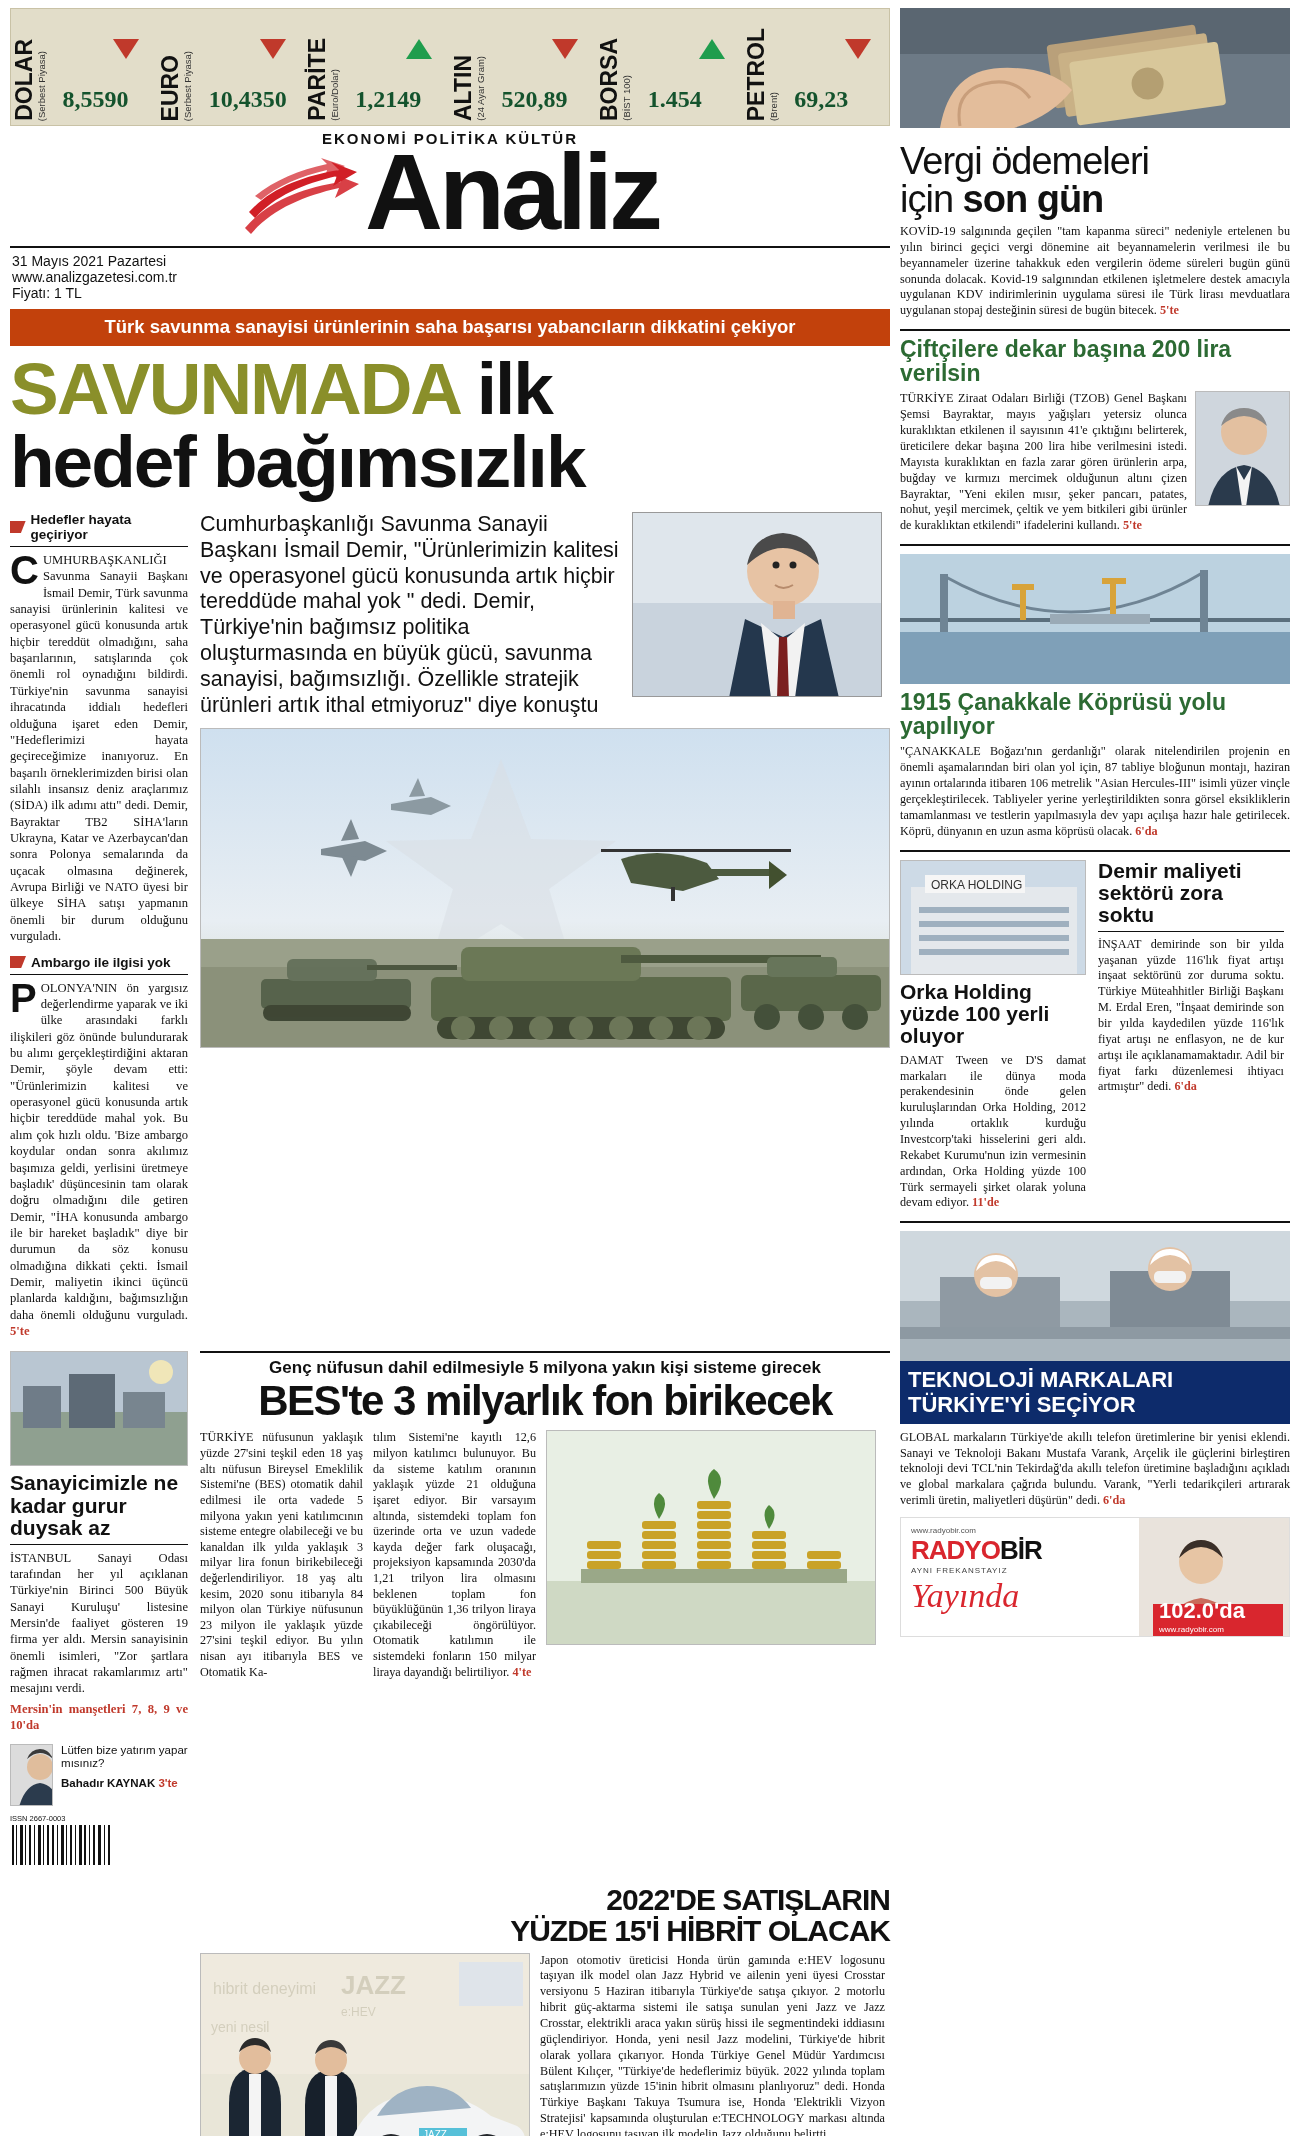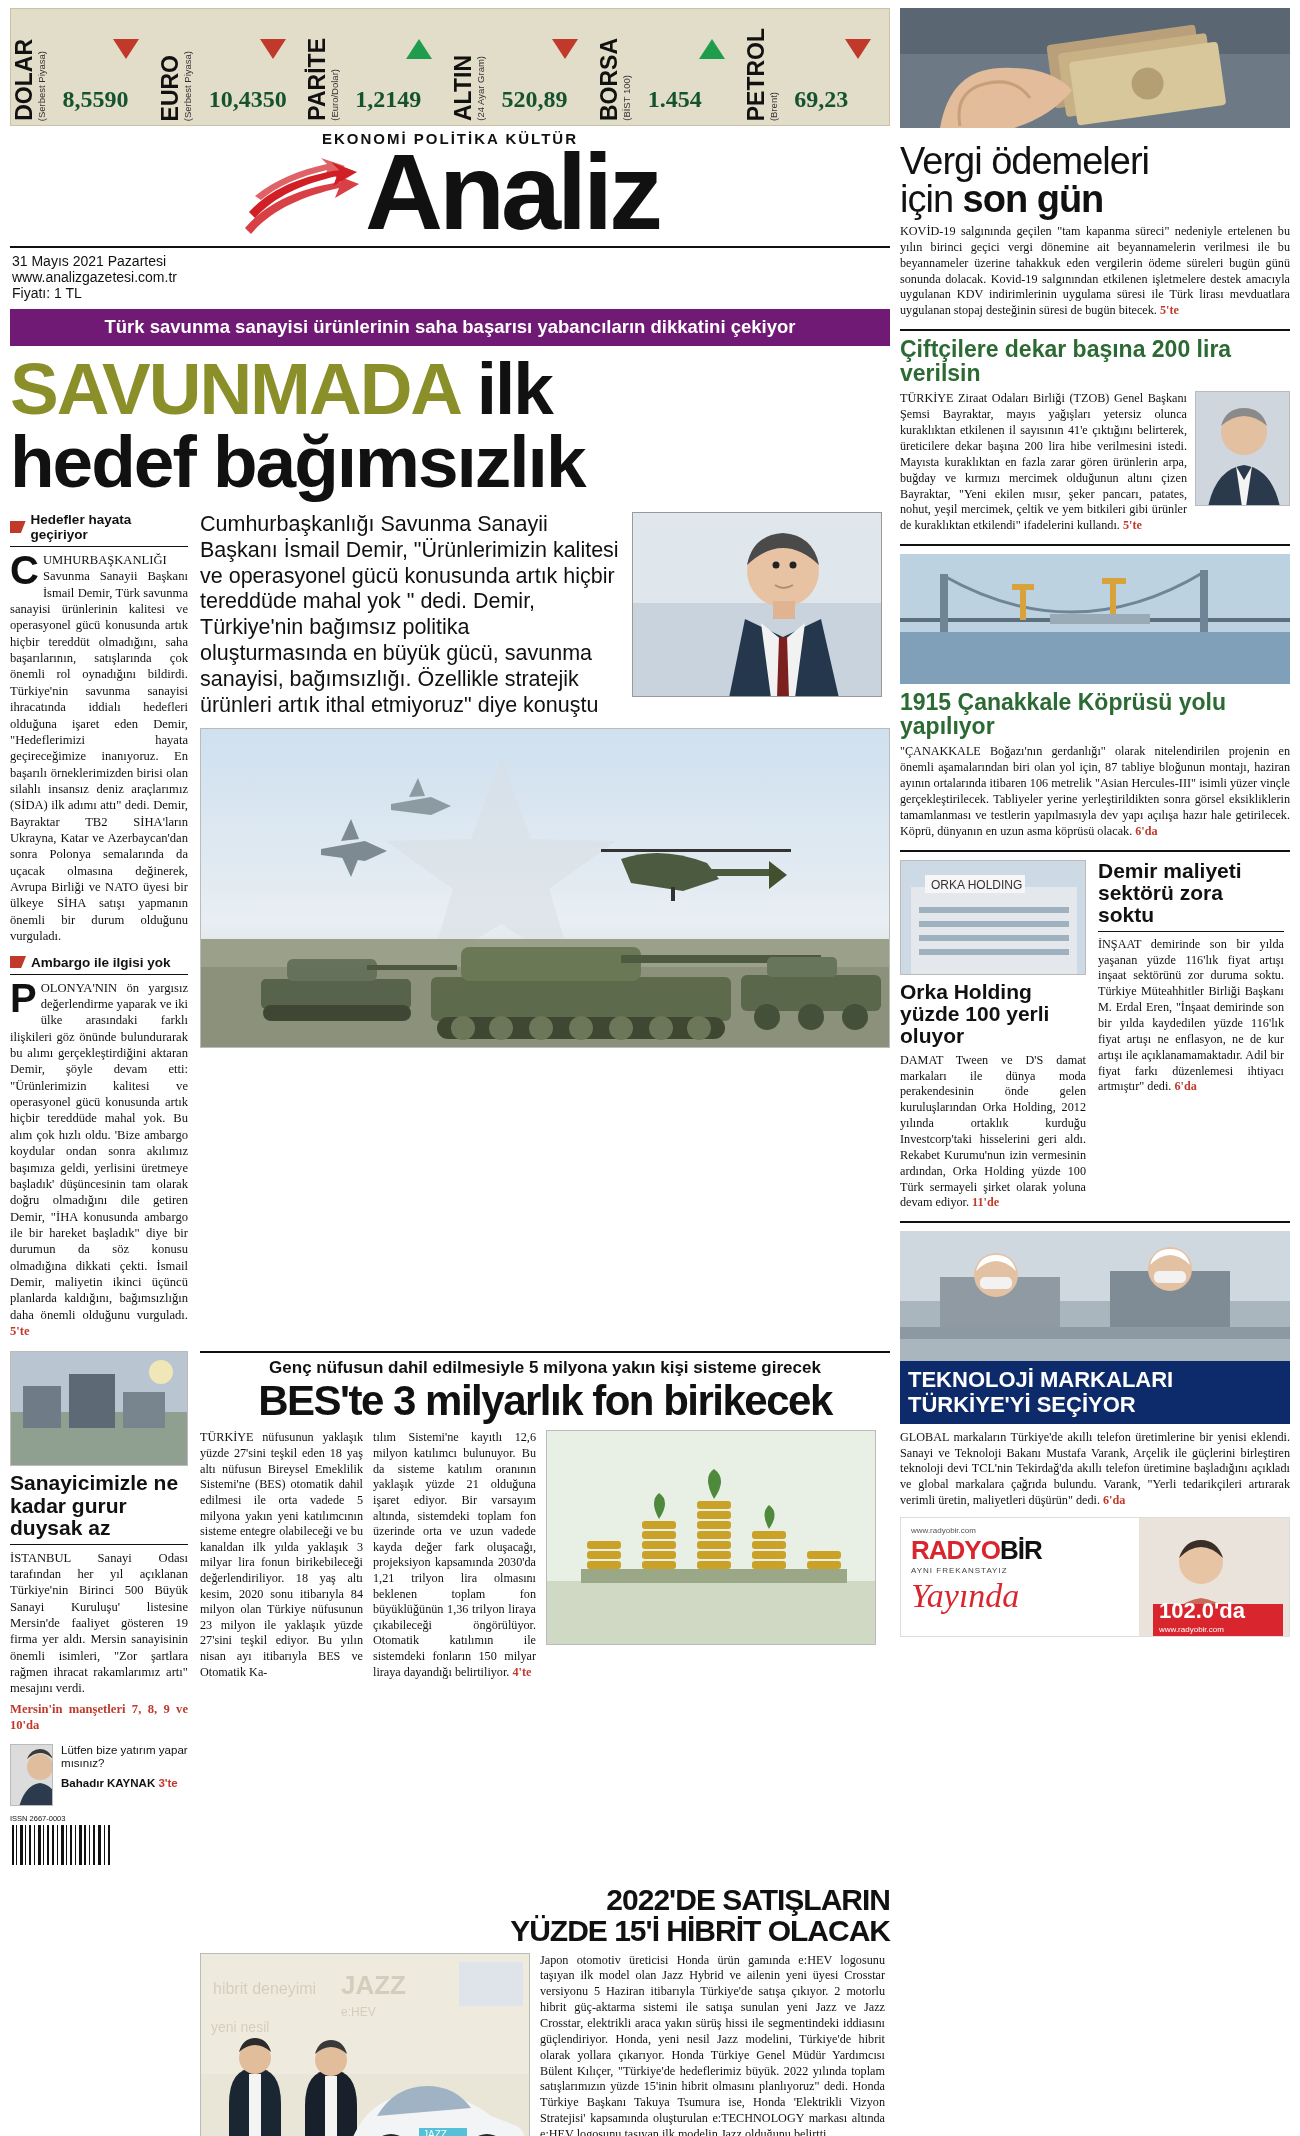--- a/index.html
+++ b/index.html
@@ -48,7 +48,7 @@
              font-size:14px; padding:5px 2px 5px 2px;flex-direction:column; }
 
   
-  .banner { width:880px; background:#701a75; color:#fff; font-family:"Liberation Sans", sans-serif;
+  .banner { width:880px; background:#c2410c; color:#fff; font-family:"Liberation Sans", sans-serif;
             font-weight:bold; font-size:18.5px; text-align:center; padding:7px 0 8px; margin-top:3px; }
 
   

